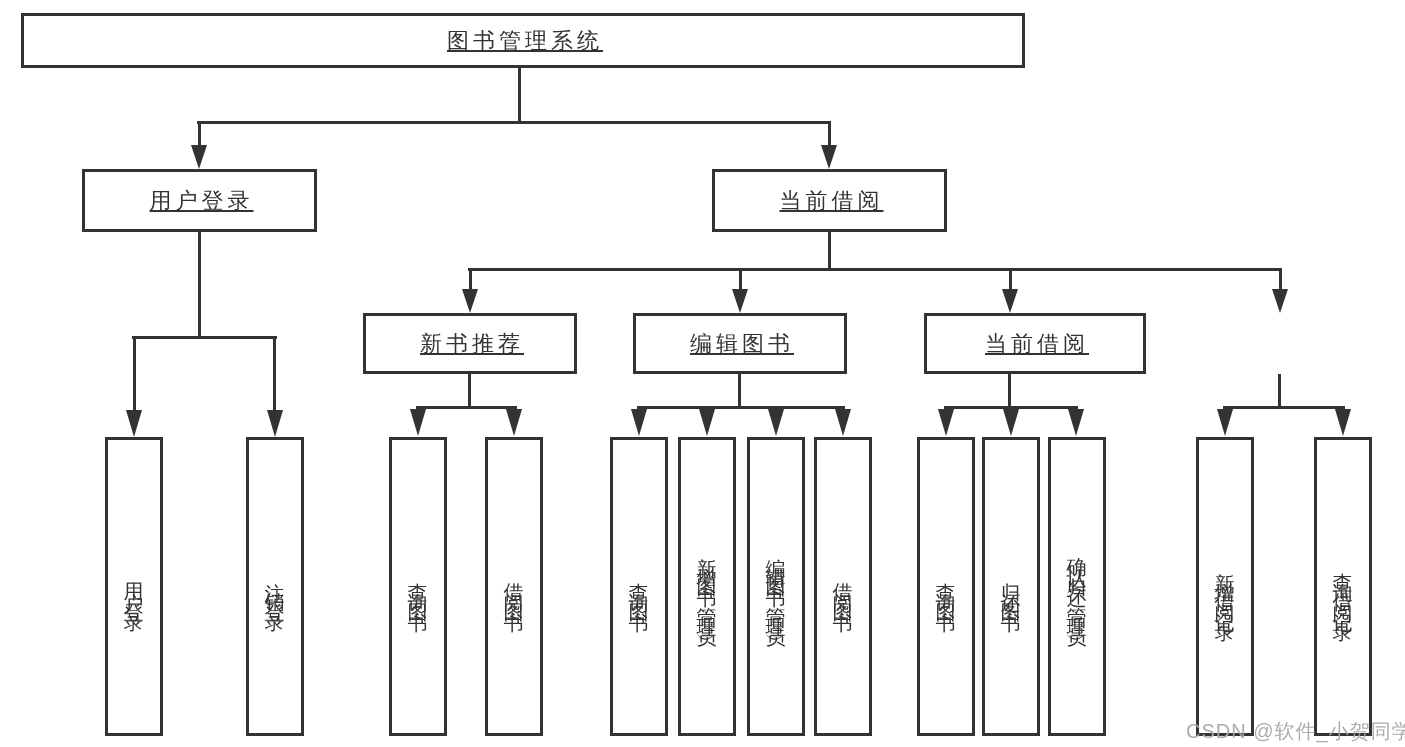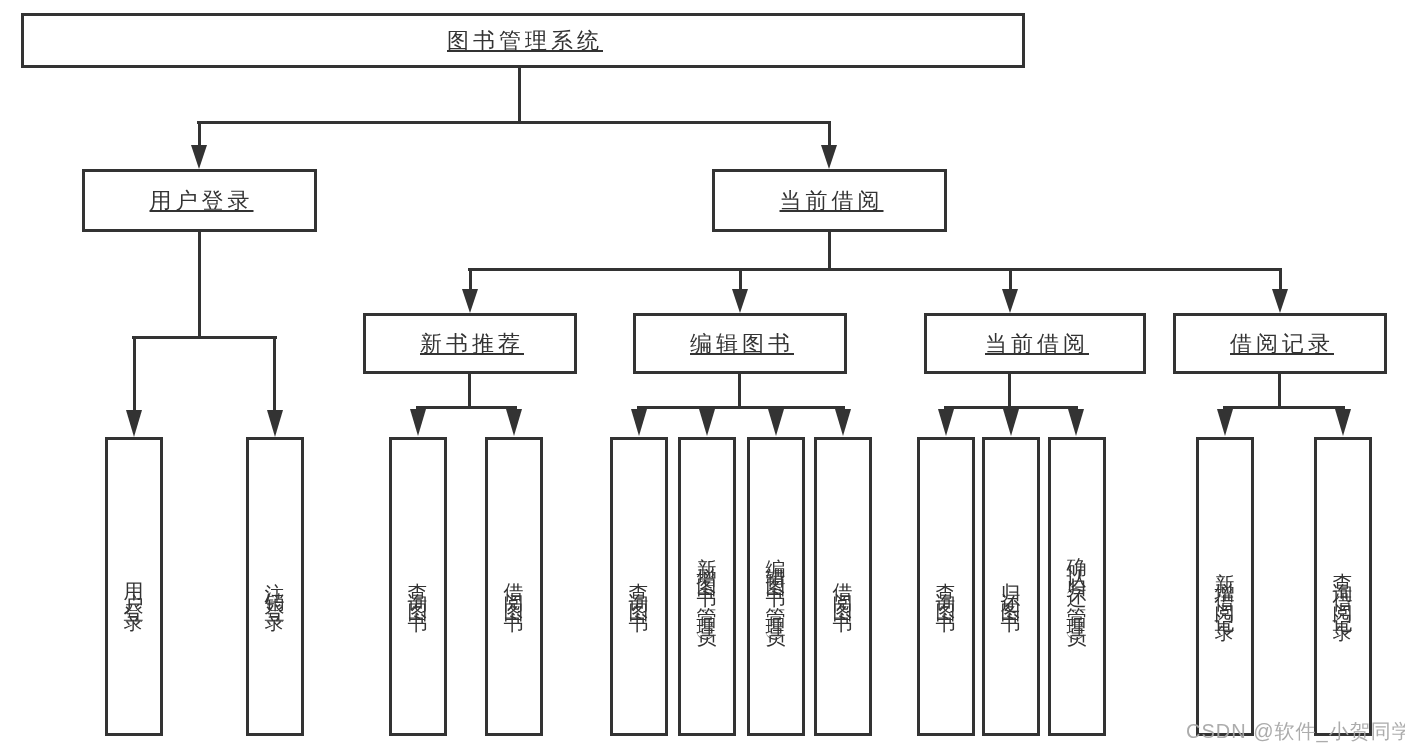--- a/index.html
+++ b/index.html
@@ -79,9 +79,6 @@
   <div class="box" style="left:924px;top:313px;width:222px;height:61px;">
     <span class="hlabel">当前借阅</span>
   </div>
-  <div class="box" style="left:1173px;top:313px;width:214px;height:61px;">
-    <span class="hlabel">借阅记录</span>
-  </div>
 
   <div class="line" style="left:468px;top:374px;width:3px;height:35px;"></div>
   <div class="line" style="left:416px;top:406px;width:101px;height:3px;"></div>

